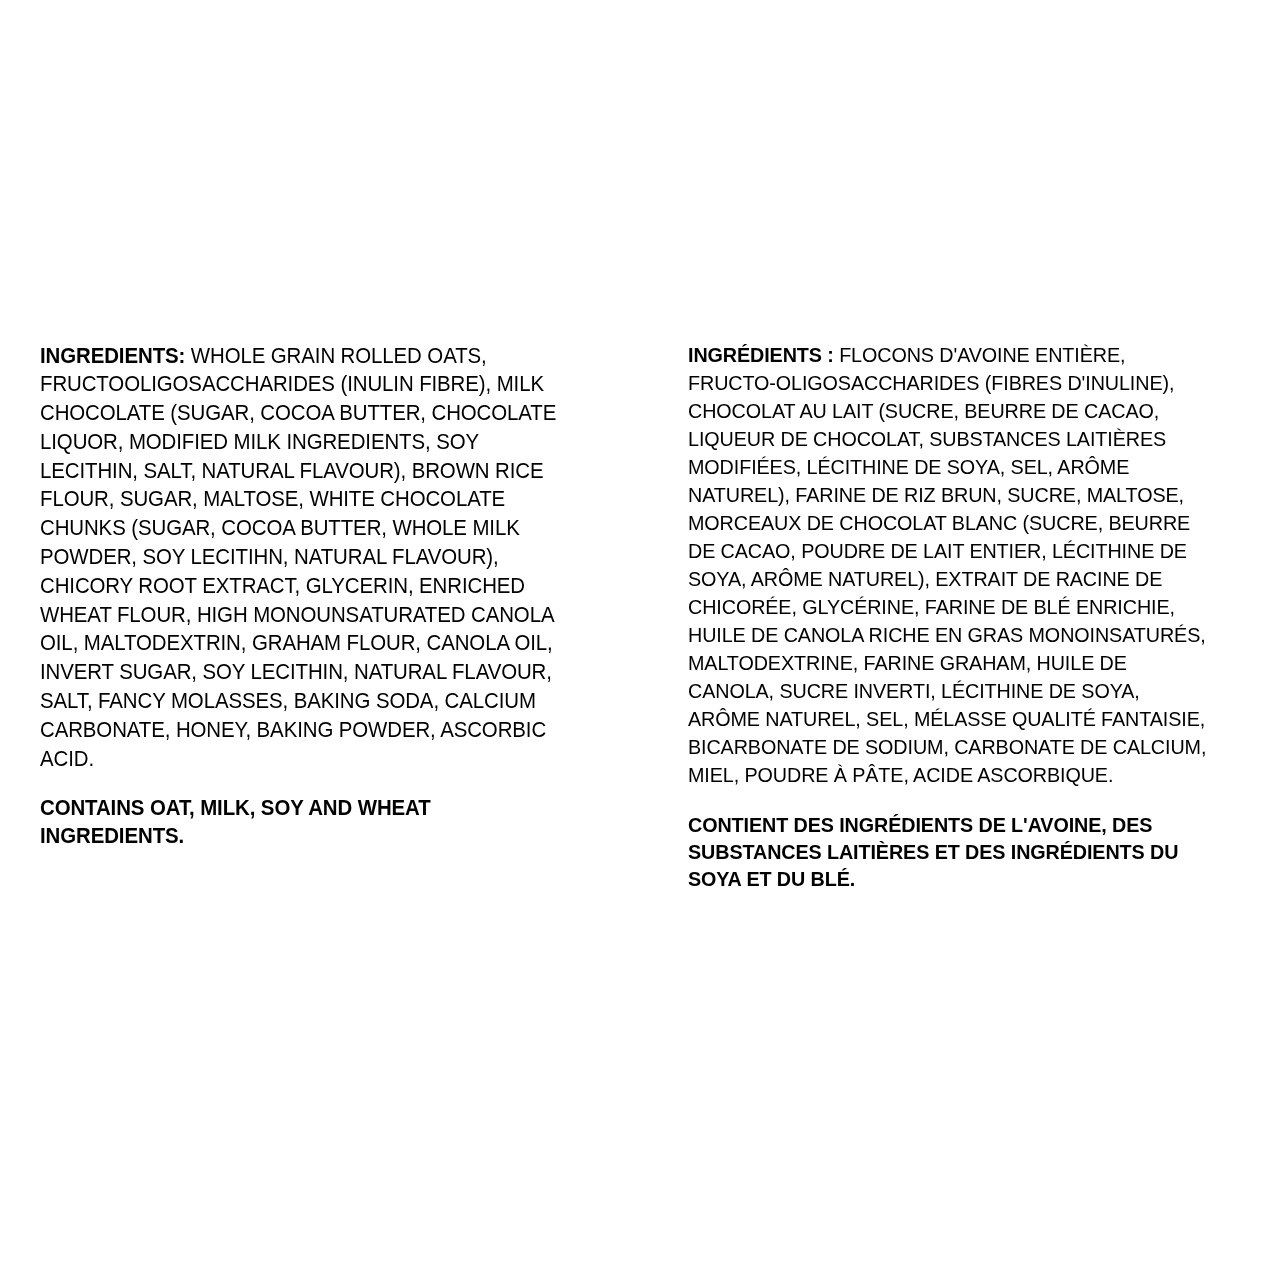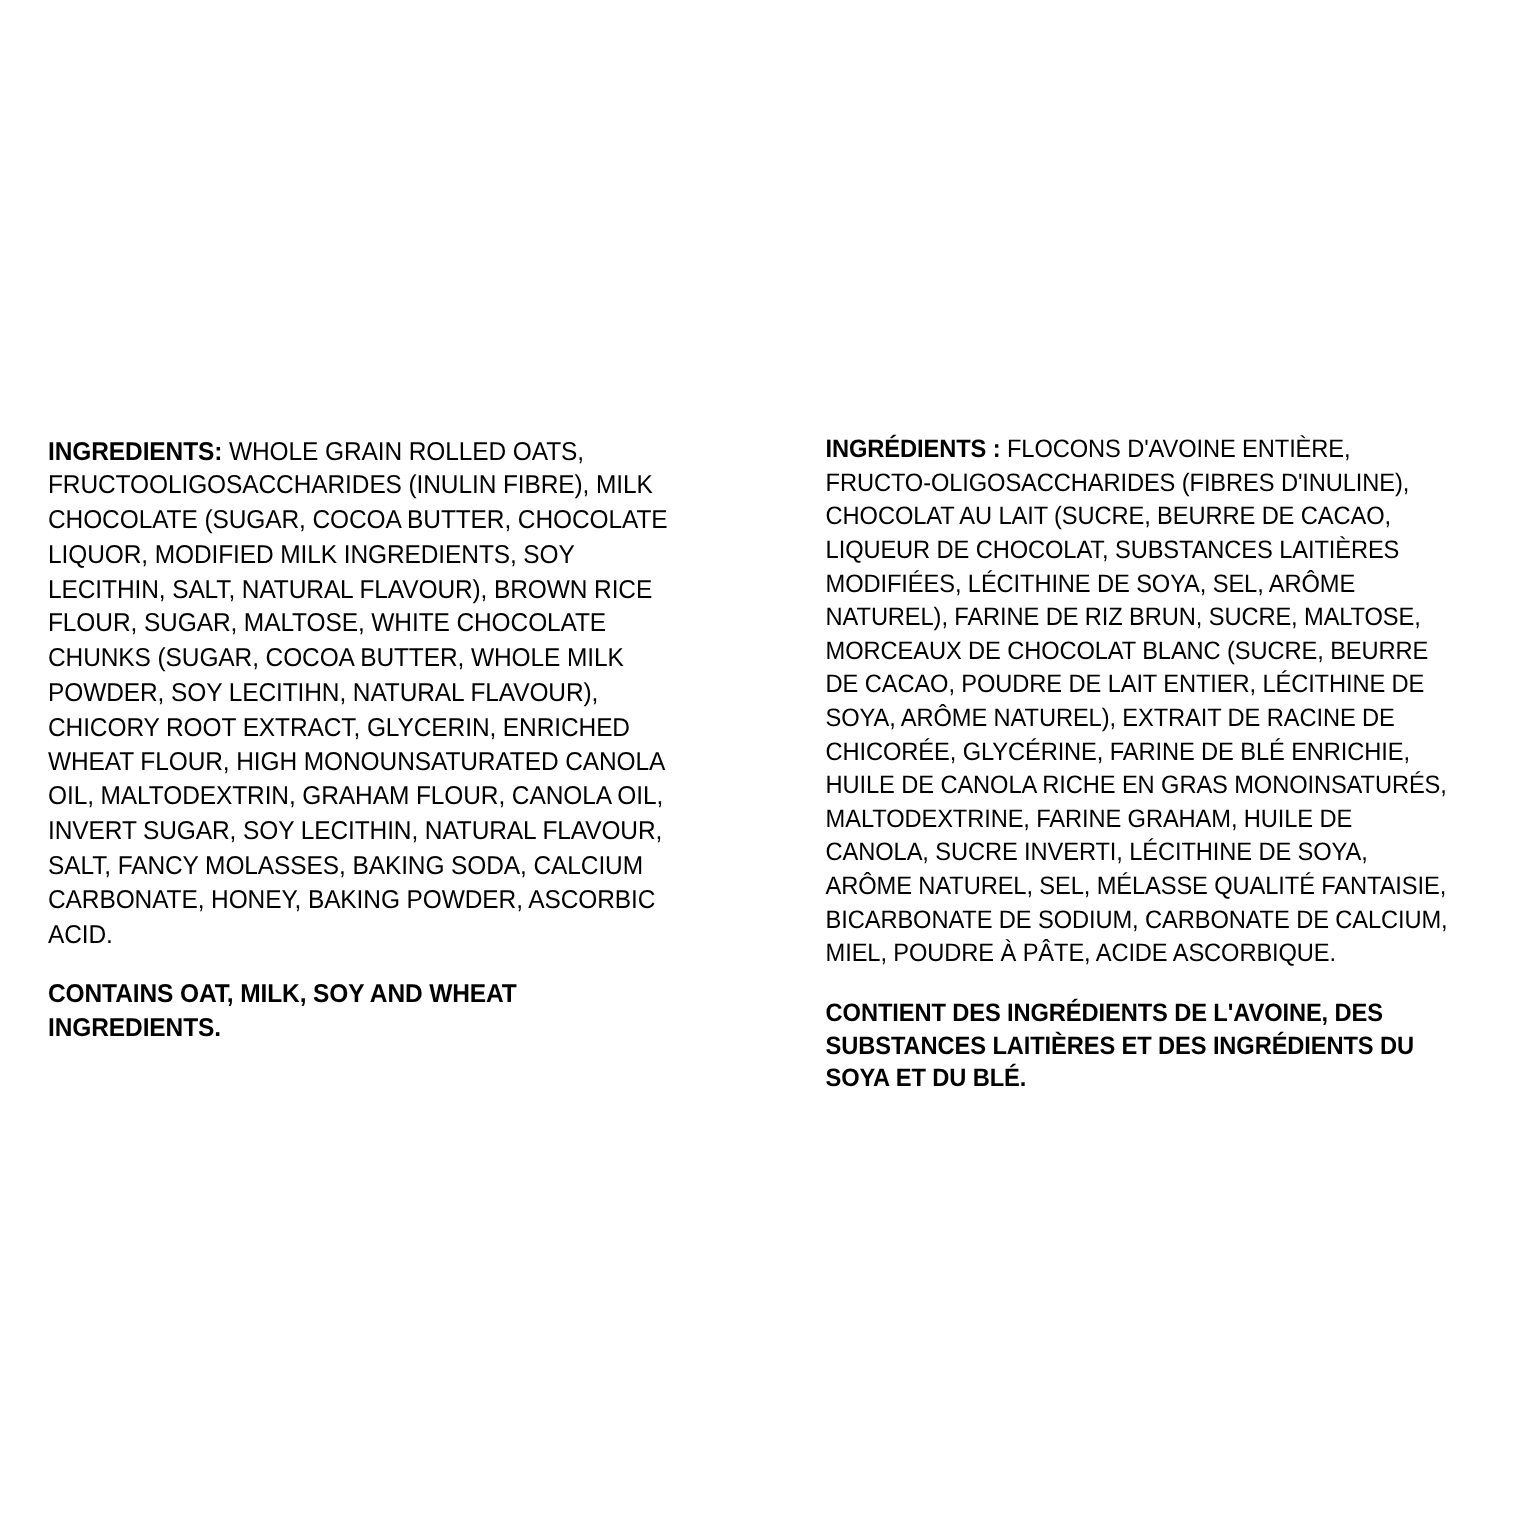--- a/index.html
+++ b/index.html
@@ -17,7 +17,7 @@
   }
   .label-wrap {
     position: absolute;
-    top: 340px;
+    top: 320px;
     left: 0;
     width: 1280px;
     display: flex;

